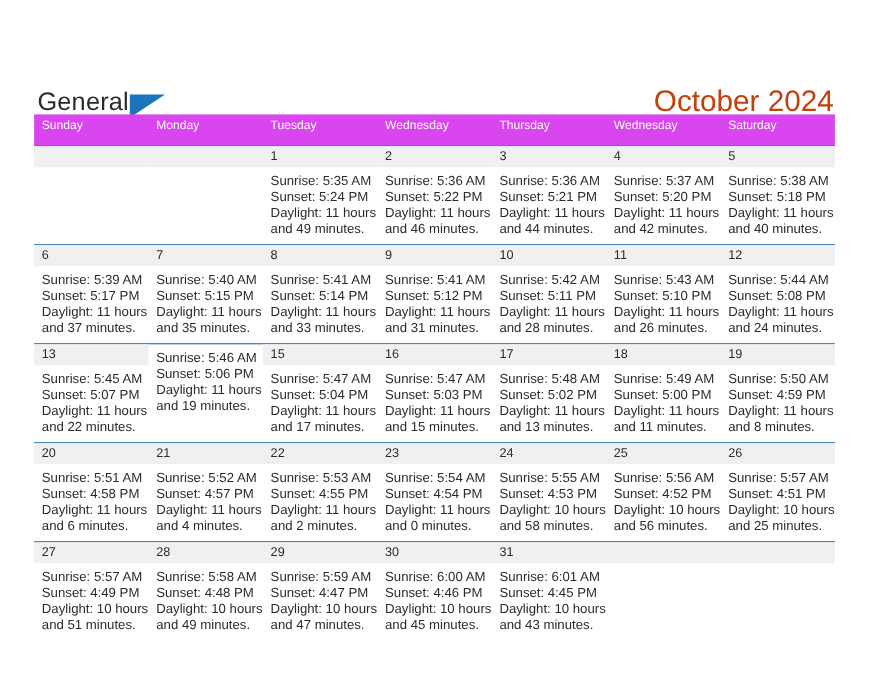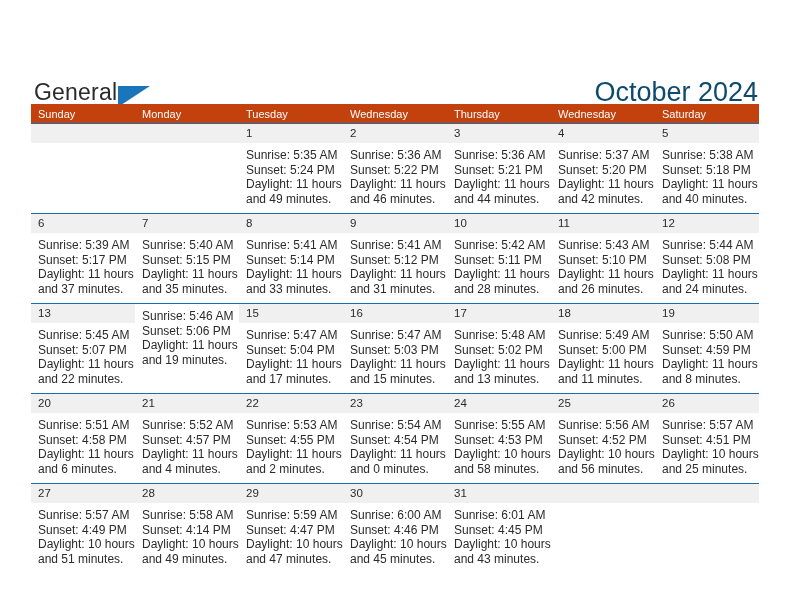--- a/index.html
+++ b/index.html
@@ -72,7 +72,7 @@
   }
   .cal-title {
     font-size: 27px;
-    color: #0c4a6e;
+    color: #c2410c;
     line-height: 34px;
     white-space: nowrap;
   }

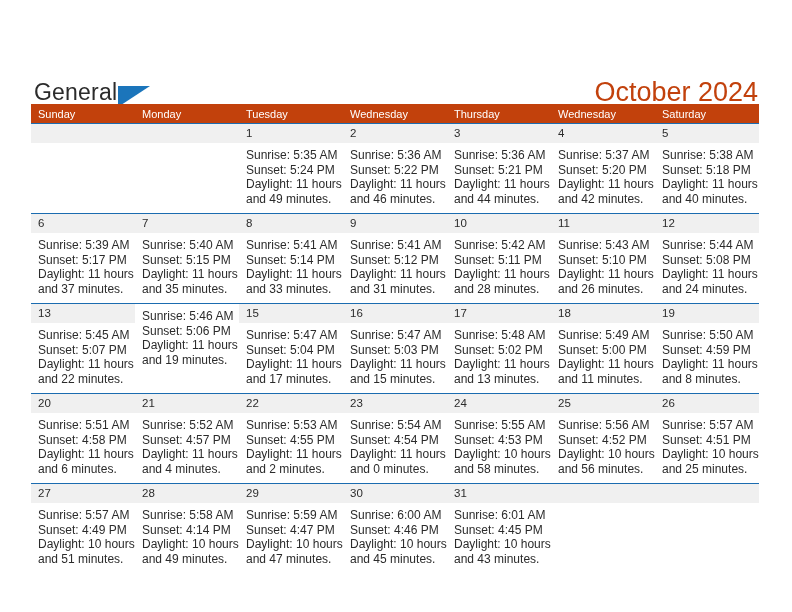--- a/index.html
+++ b/index.html
@@ -93,8 +93,8 @@
   }
   .weekdays {
     display: flex;
-    background: #c2410c;
-    height: 19px;
+    background: #d946ef;
+    height: 28px;
   }
   .weekday {
     flex: 1 1 0;

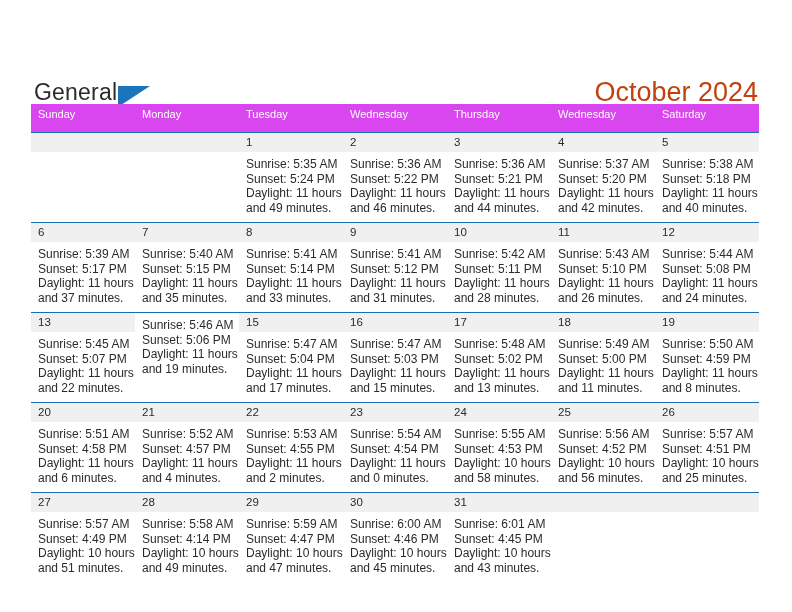--- a/index.html
+++ b/index.html
@@ -513,7 +513,7 @@
           </div>
         <div class="details">
           <div>Sunrise: 5:58 AM</div>
-          <div>Sunset: 4:14 PM</div>
+          <div>Sunset: 4:48 PM</div>
           <div>Daylight: 10 hours</div>
           <div>and 49 minutes.</div>
         </div>

